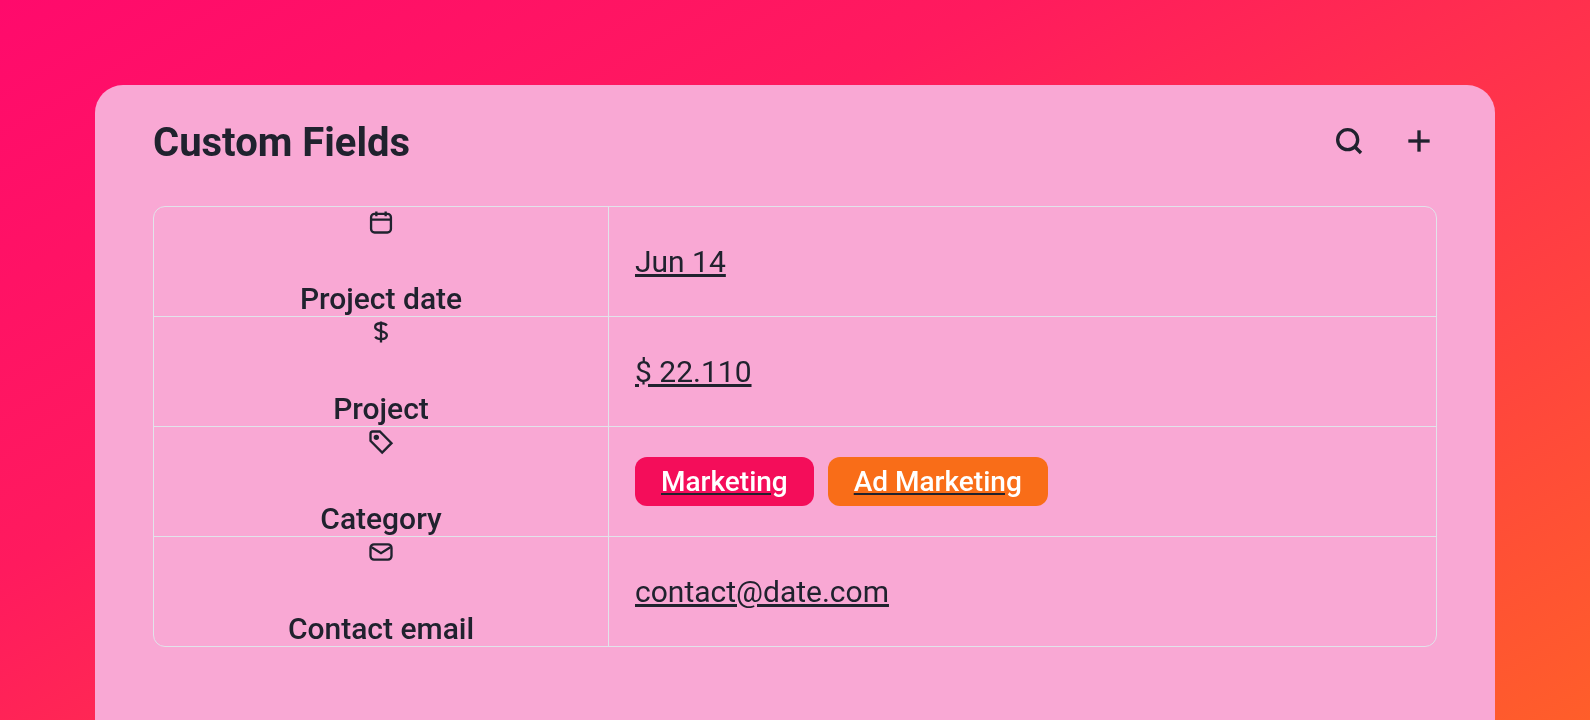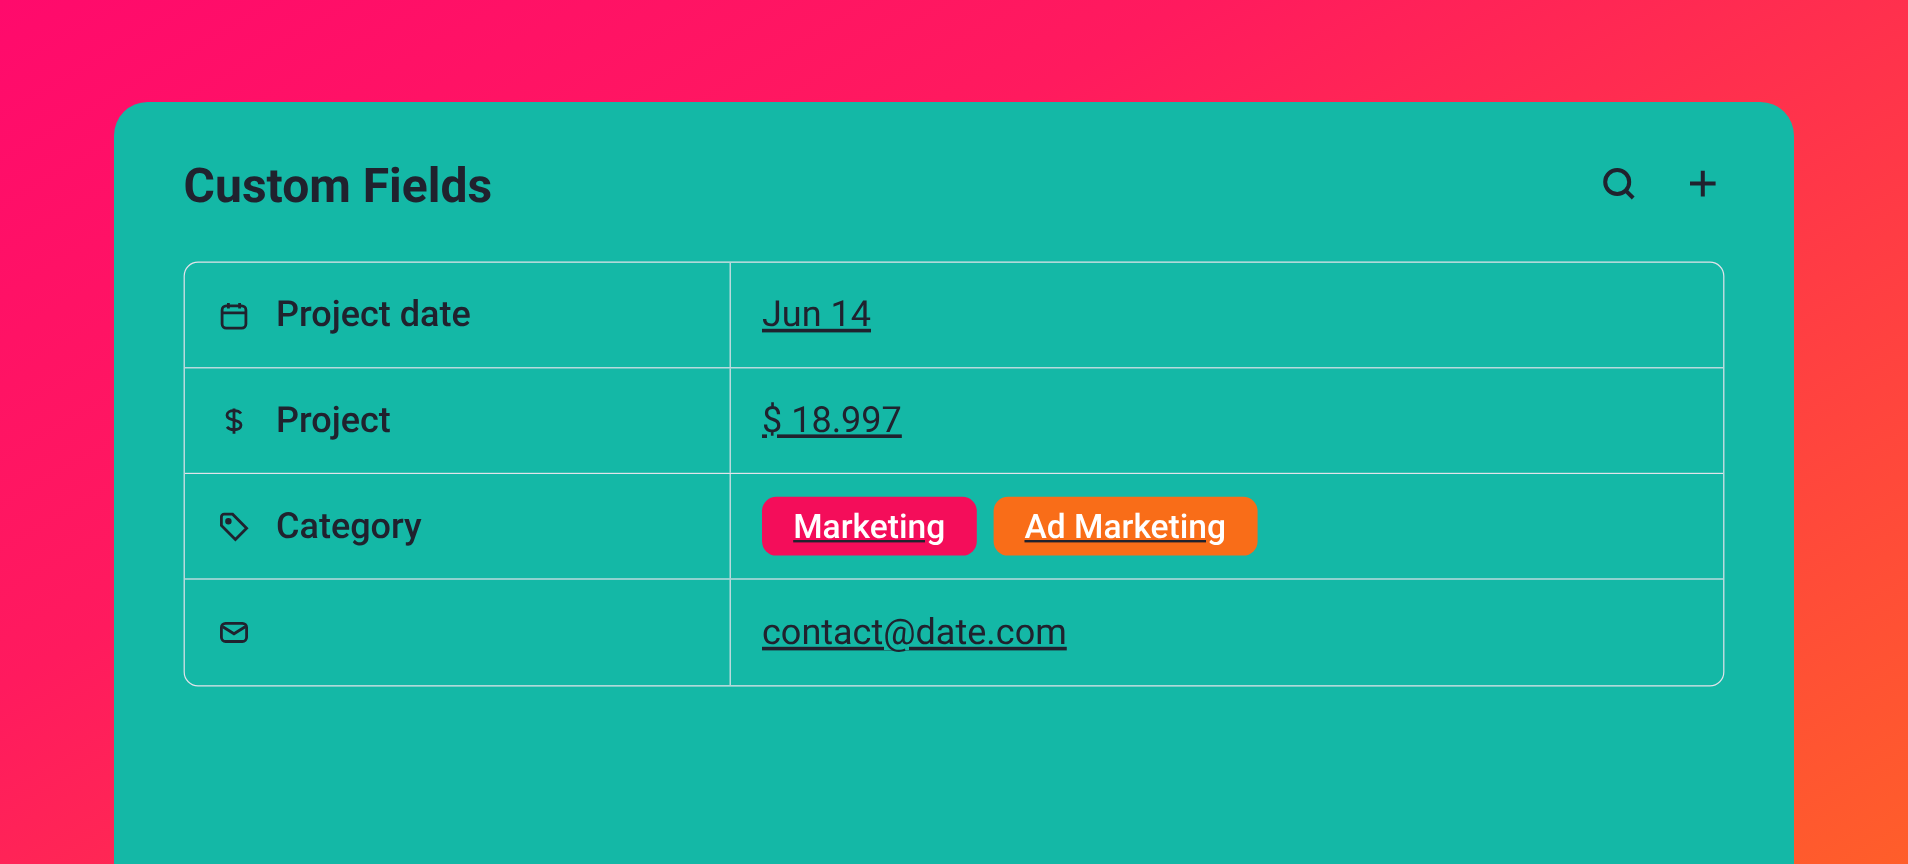--- a/index.html
+++ b/index.html
@@ -9,11 +9,11 @@
       padding:85px 95px 0 95px;
     }
     .card {
-      background:#14b8a6;
+      background:#f9a8d4;
       border-radius:28px 28px 0 0;
       width:100%;
       height:100%;
-      padding:46px 58px 0 58px;
+      padding:34px 58px 0 58px;
     }
     .header {
       display:flex;

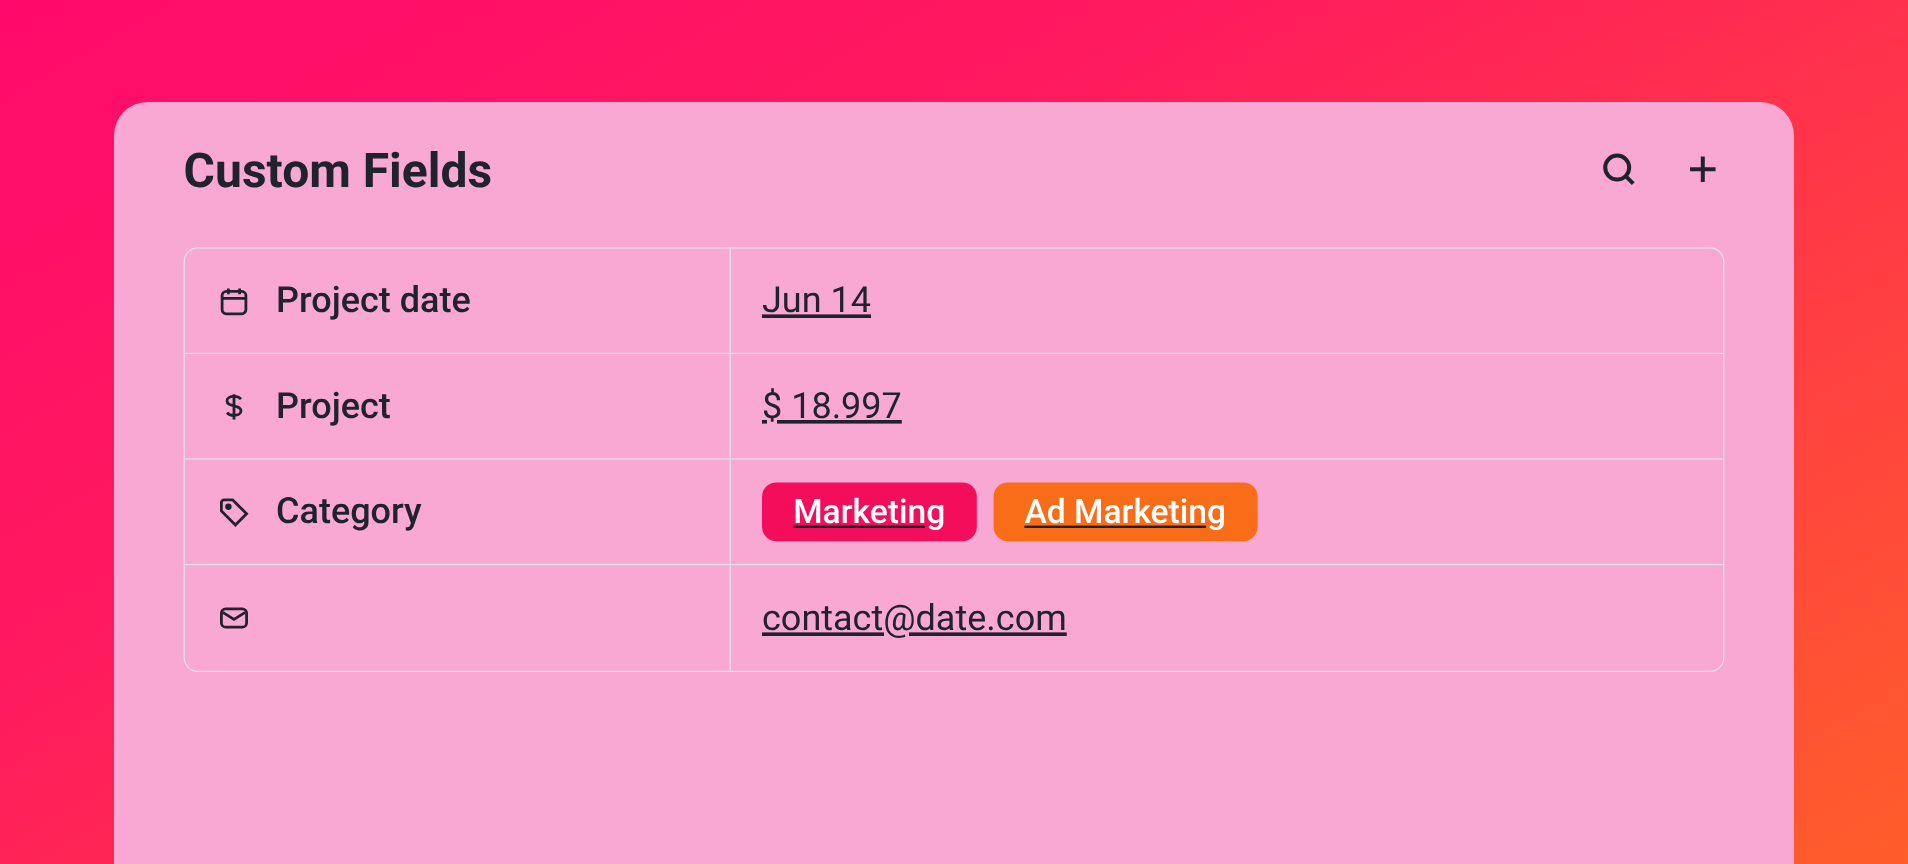--- a/index.html
+++ b/index.html
@@ -58,11 +58,12 @@
       border-right:1px solid #e2e3ea;
       display:flex;
       align-items:center;
-      gap:20px;
+      gap:44px;
       padding:0 26px;
       color:#20222e;
       font-size:30px;
       font-weight:500;
+      flex-direction:column;
     }
     .cell-label .ficon { width:30px; height:30px; display:flex; align-items:center; justify-content:center; }
     .cell-label .ficon svg { stroke:#20222e; stroke-width:2; fill:none; width:28px; height:28px; }

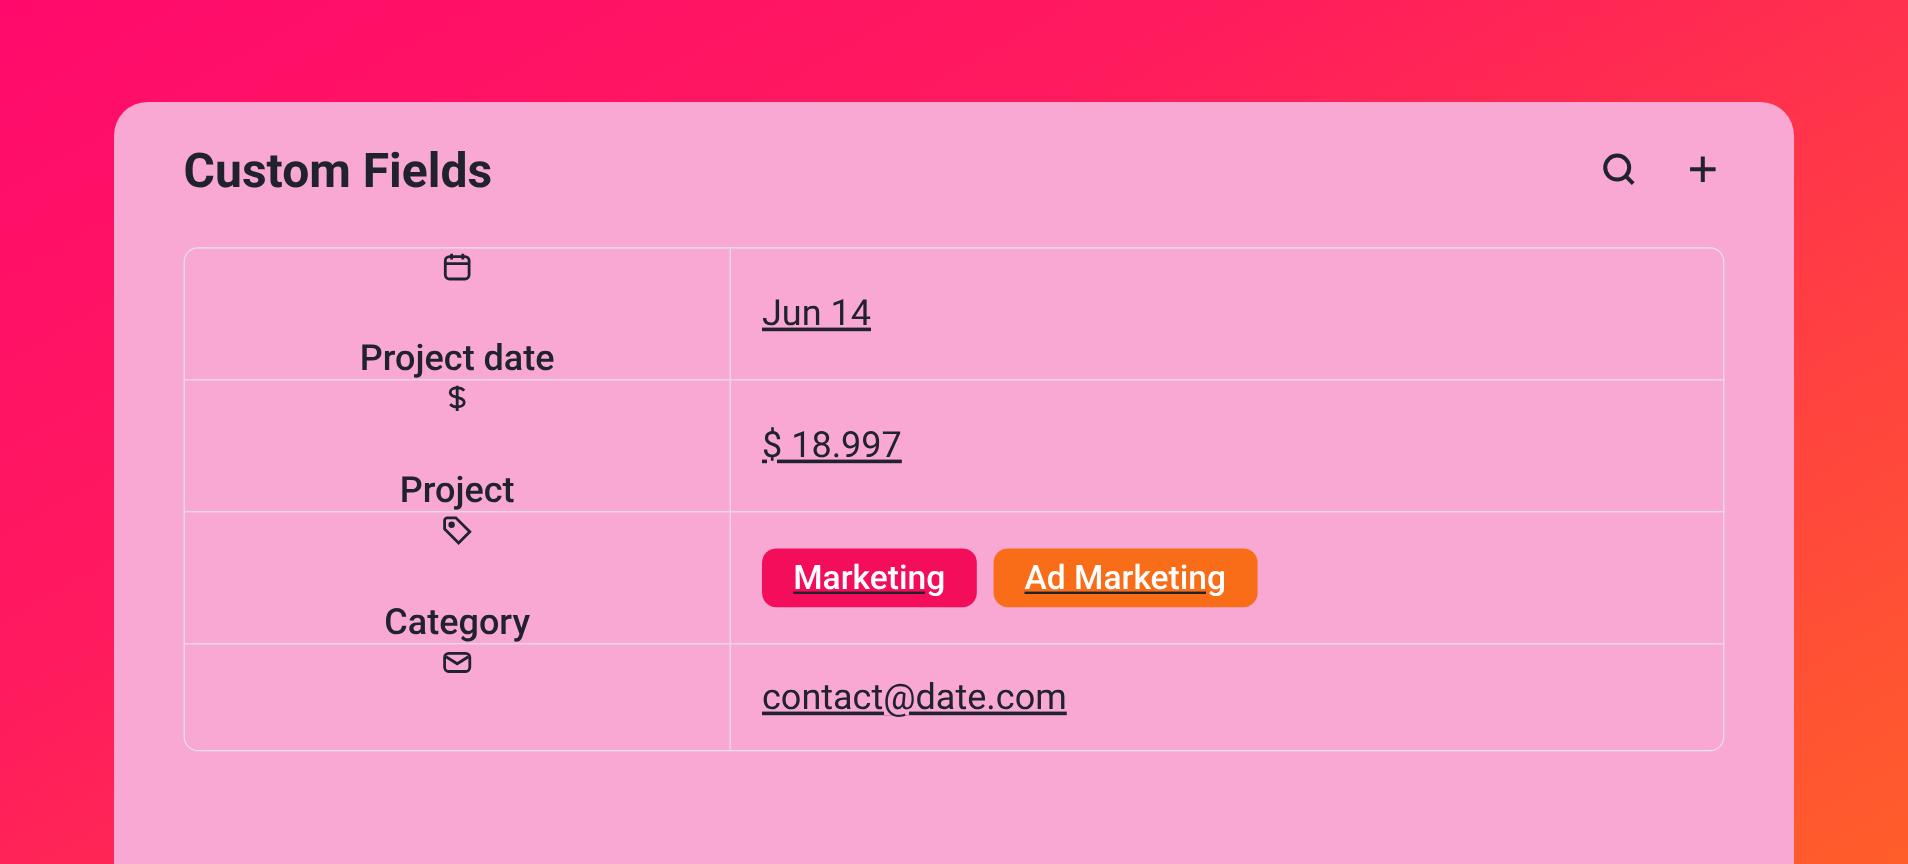--- a/index.html
+++ b/index.html
@@ -152,7 +152,7 @@
         <span>Project</span>
       </div>
       <div class="cell-val">
-        <span>$ 18.997</span>
+        <span>$ 22.110</span>
       </div>
     </div>
 

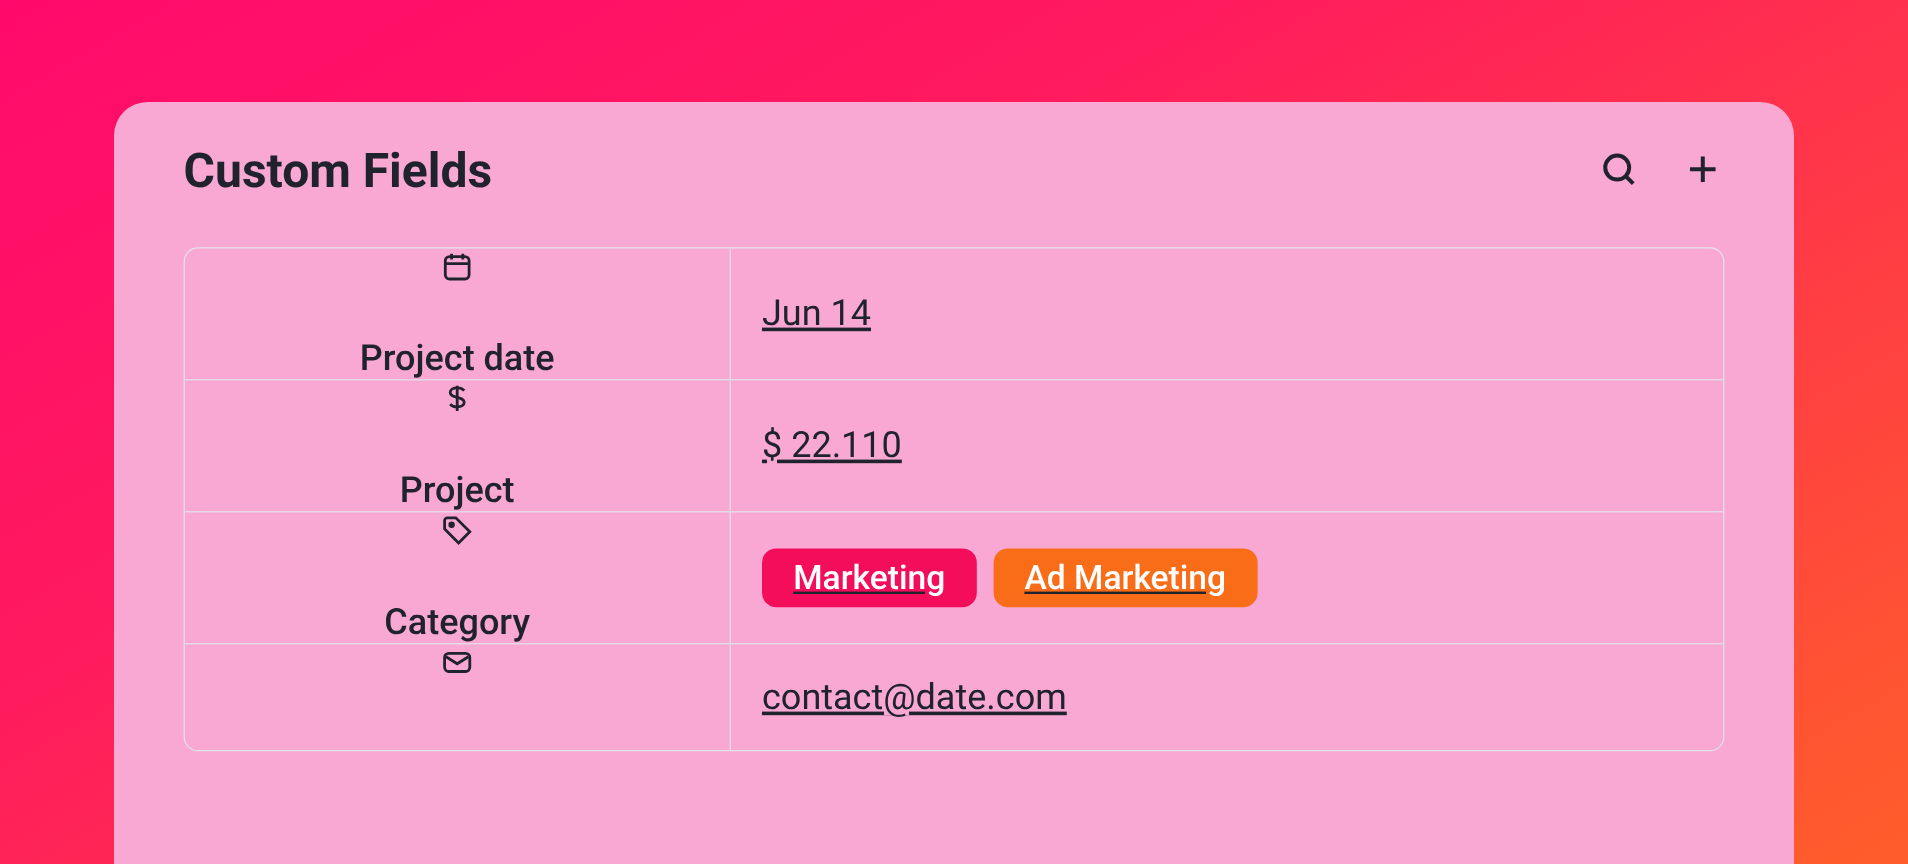--- a/index.html
+++ b/index.html
@@ -181,6 +181,7 @@
               <path d="M4 8l8 5 8-5"></path>
             </svg>
         </span>
+        <span>Contact email</span>
       </div>
       <div class="cell-val">
         <span>contact@date.com</span>

